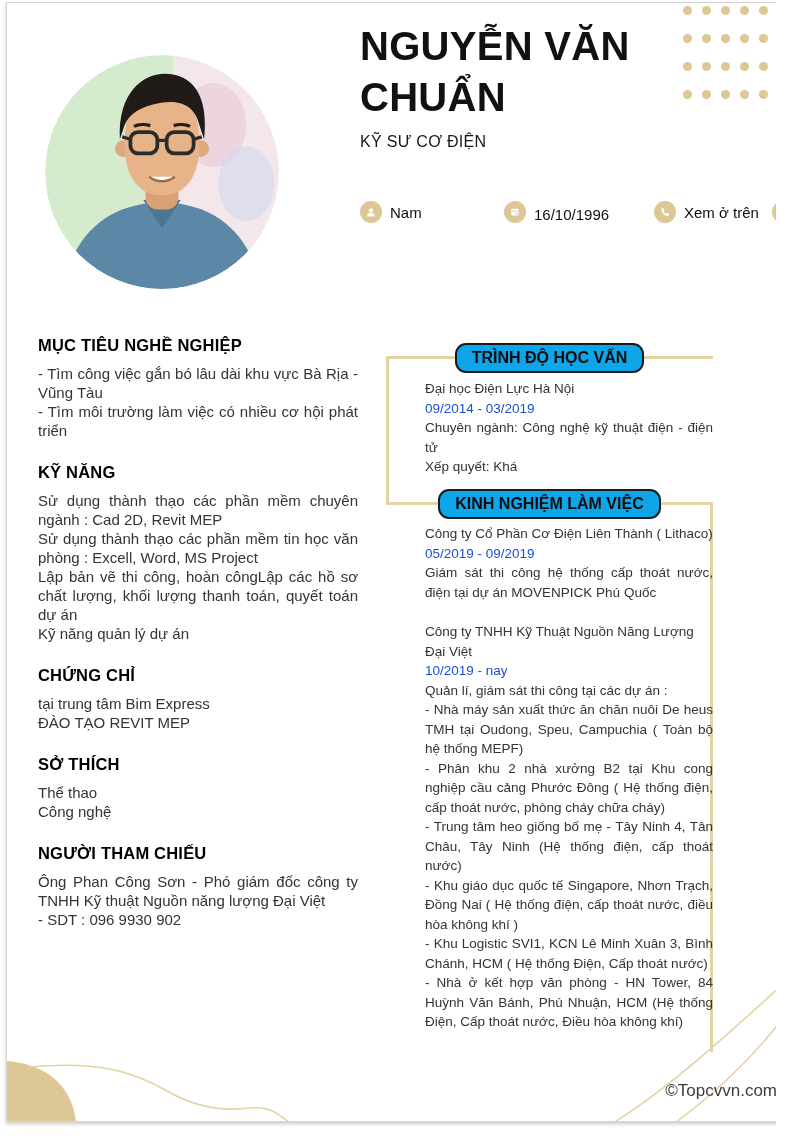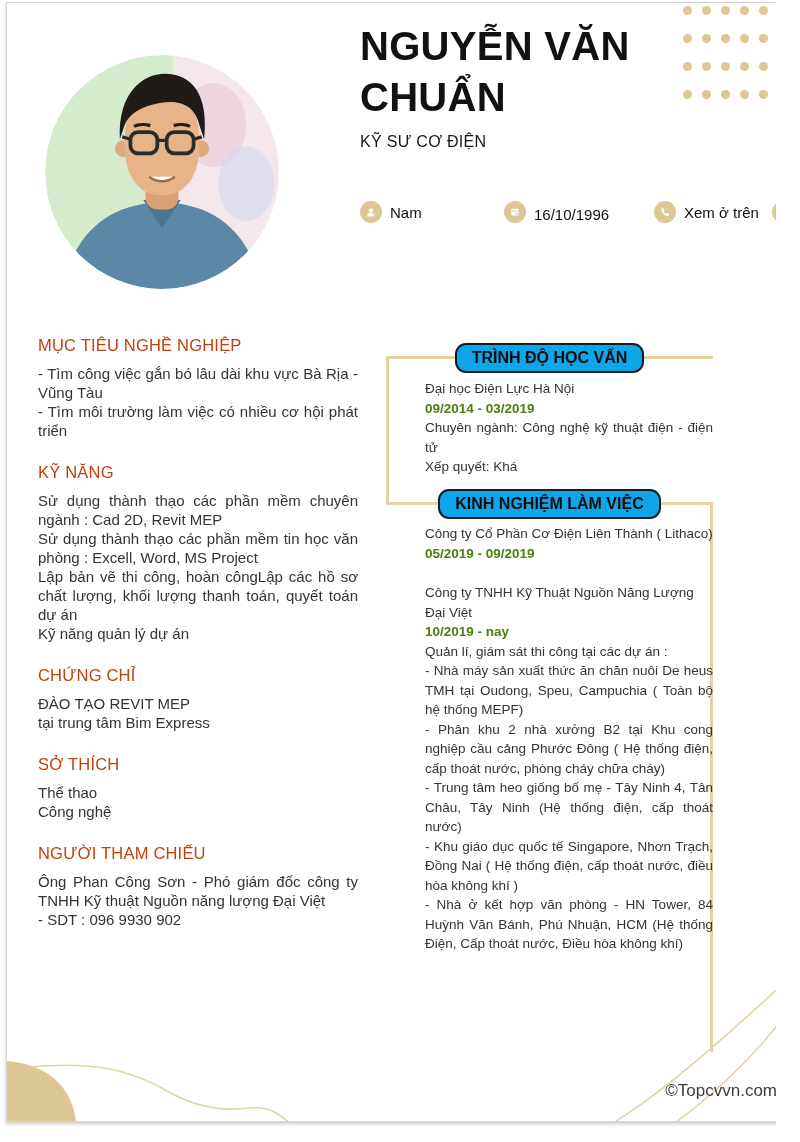--- a/index.html
+++ b/index.html
@@ -39,7 +39,7 @@
   
   .leftcol{position:absolute;left:31px;top:333px;width:320px;}
   .lsec{margin-bottom:23px;}
-  .lsec h3{margin:0 0 9px 0;font-size:16.5px;font-weight:400;color:#c2410c;letter-spacing:.2px;}
+  .lsec h3{margin:0 0 9px 0;font-size:16.5px;font-weight:700;color:#000000;letter-spacing:.2px;}
   .leftcol p{margin:0;font-size:15px;line-height:19px;color:#343434;}
   p.just{text-align:justify;}
 

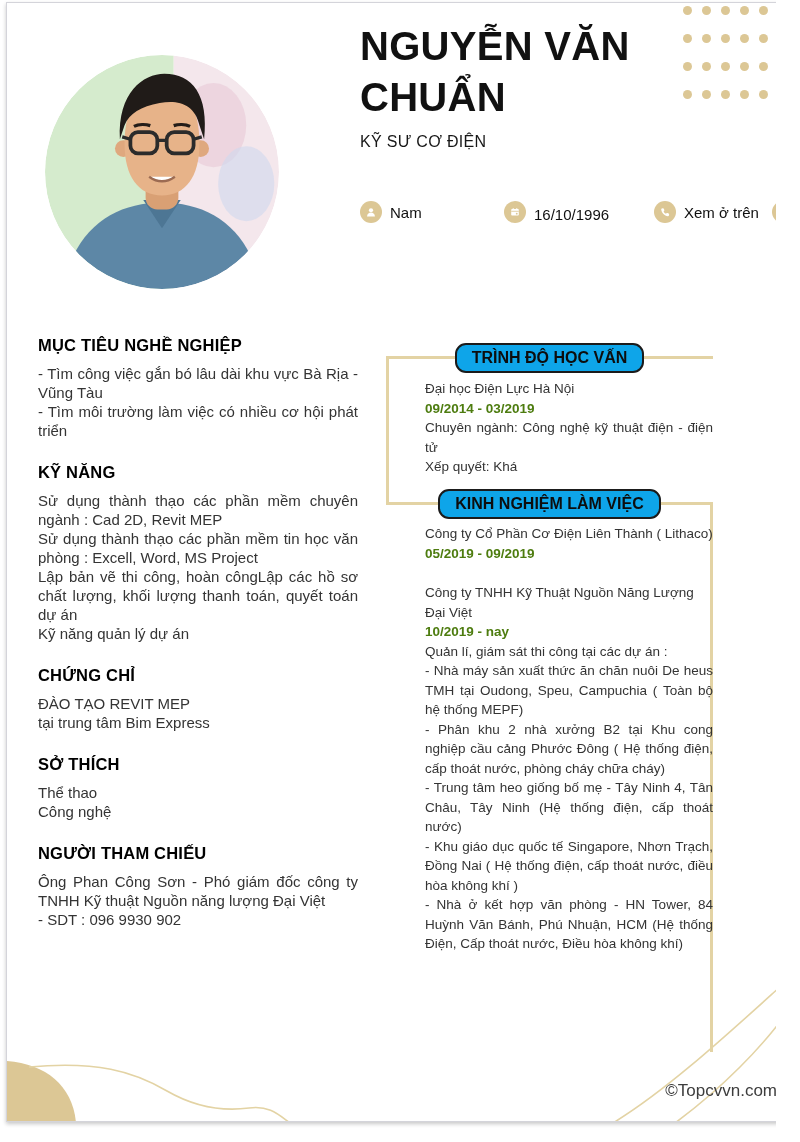--- a/index.html
+++ b/index.html
@@ -60,7 +60,7 @@
   .edu p,.work p{margin:0;font-size:13.5px;line-height:19.5px;color:#343434;}
   .work{position:absolute;left:418px;top:521px;width:288px;}
   .job + .job{margin-top:20px;}
-  p.bold{font-weight:700;color:#4d7c0f;}
+  p.bold{font-weight:400;color:#1d4ed8;}
 
   .watermark{position:absolute;right:14px;top:1078px;font-size:17px;color:#3d3d3d;text-align:right;}
 </style>

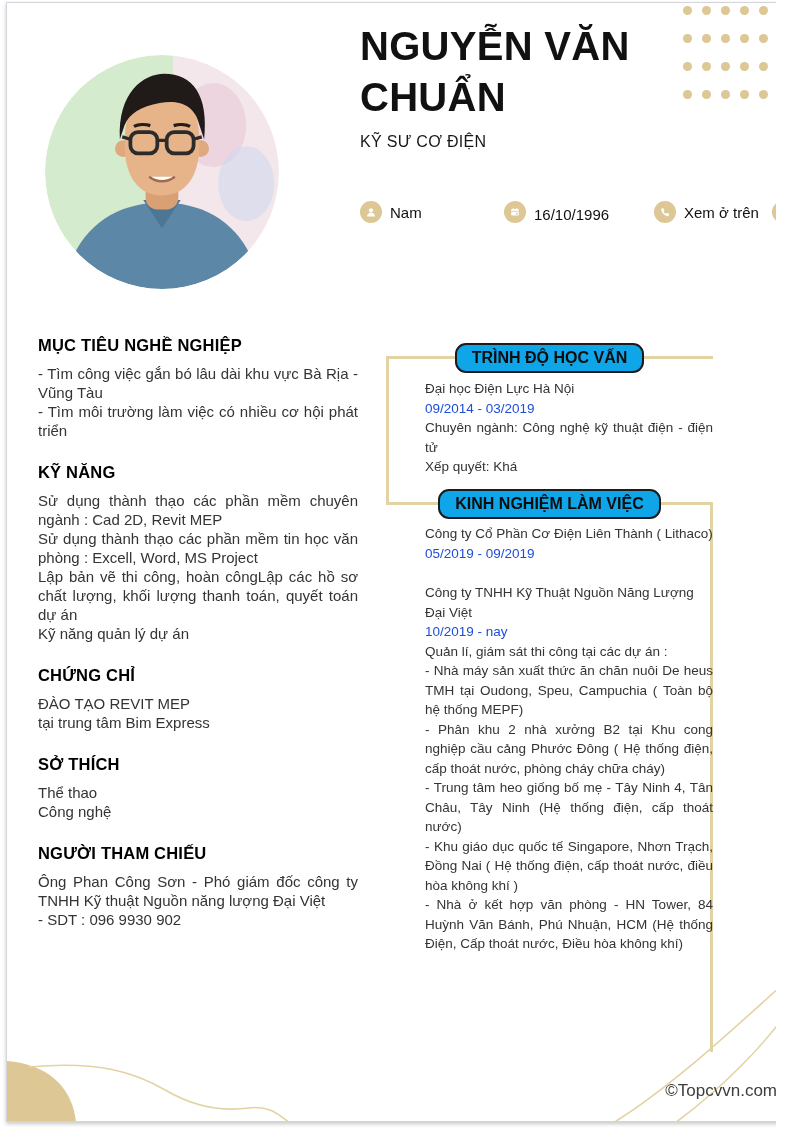--- a/index.html
+++ b/index.html
@@ -255,6 +255,7 @@
       <div class="job">
         <p>Công ty Cổ Phần Cơ Điện Liên Thành ( Lithaco)</p>
         <p class="bold">05/2019 - 09/2019</p>
+        <p class="just">Giám sát thi công hệ thống cấp thoát nước, điện tại dự án MOVENPICK Phú Quốc</p>
       </div>
       <div class="job">
         <p>Công ty TNHH Kỹ Thuật Nguồn Năng Lượng Đại Việt</p>

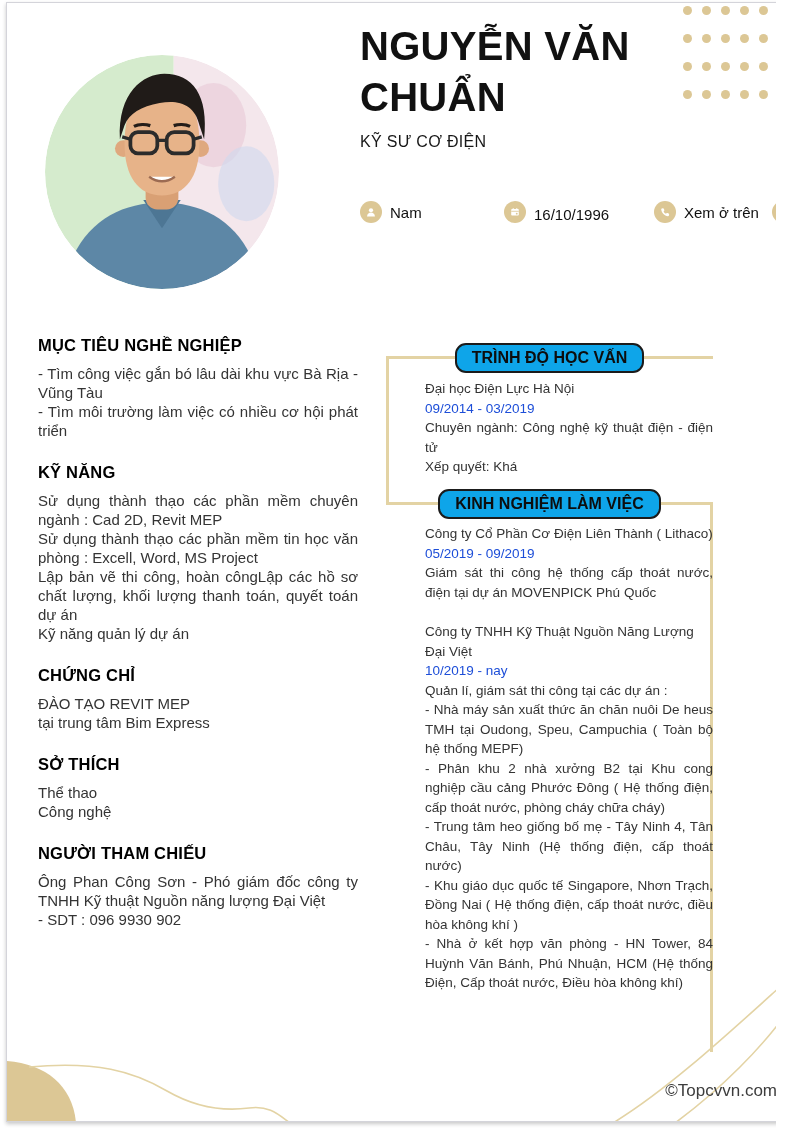--- a/index.html
+++ b/index.html
@@ -213,8 +213,8 @@
       <section class="lsec">
         <h3>CHỨNG CHỈ</h3>
         <div>
+            <p>tại trung tâm Bim Express</p>
             <p>ĐÀO TẠO REVIT MEP</p>
-            <p>tại trung tâm Bim Express</p>
           </div>
       </section>
       <section class="lsec">

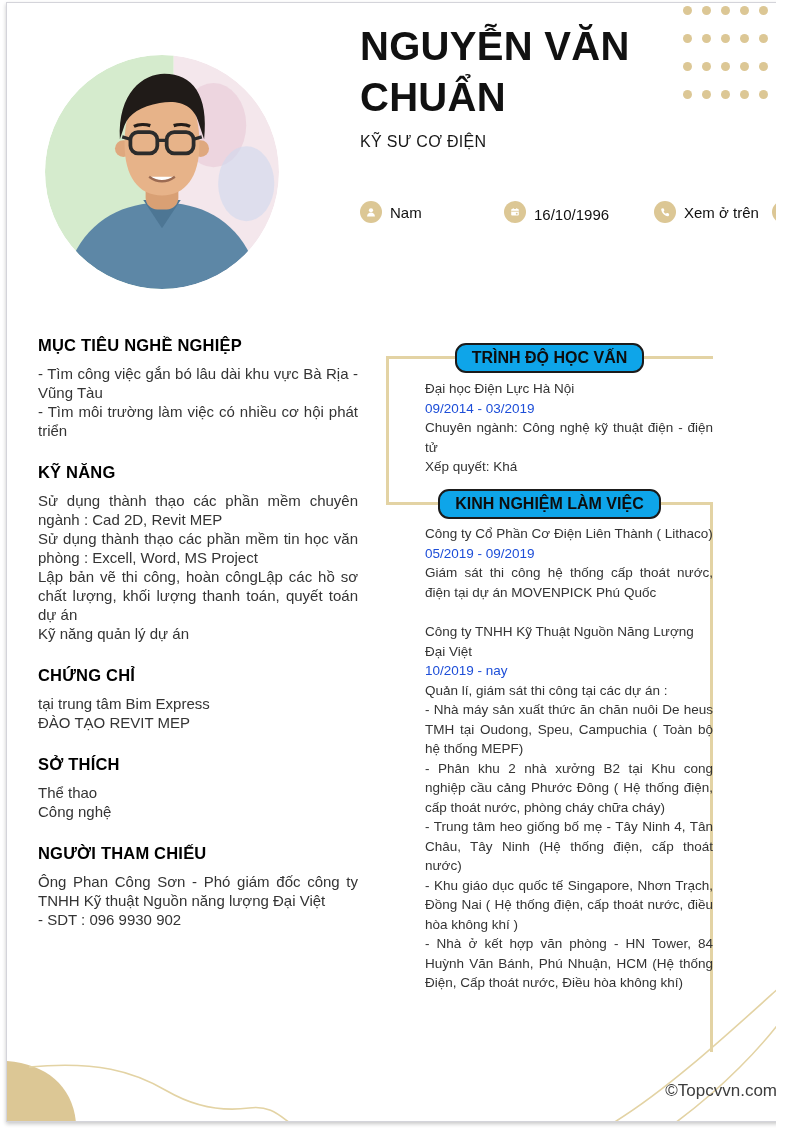--- a/index.html
+++ b/index.html
@@ -266,6 +266,7 @@
             <p class="just">- Phân khu 2 nhà xưởng B2 tại Khu cong nghiệp cầu cảng Phước Đông ( Hệ thống điện, cấp thoát nước, phòng cháy chữa cháy)</p>
             <p class="just">- Trung tâm heo giống bố mẹ - Tây Ninh 4, Tân Châu, Tây Ninh (Hệ thống điện, cấp thoát nước)</p>
             <p class="just">- Khu giáo dục quốc tế Singapore, Nhơn Trạch, Đồng Nai ( Hệ thống điện, cấp thoát nước, điều hòa không khí )</p>
+            <p class="just">- Khu Logistic SVI1, KCN Lê Minh Xuân 3, Bình Chánh, HCM ( Hệ thống Điện, Cấp thoát nước)</p>
             <p class="just">- Nhà ở kết hợp văn phòng - HN Tower, 84 Huỳnh Văn Bánh, Phú Nhuận, HCM (Hệ thống Điện, Cấp thoát nước, Điều hòa không khí)</p>
           </div>
       </div>

